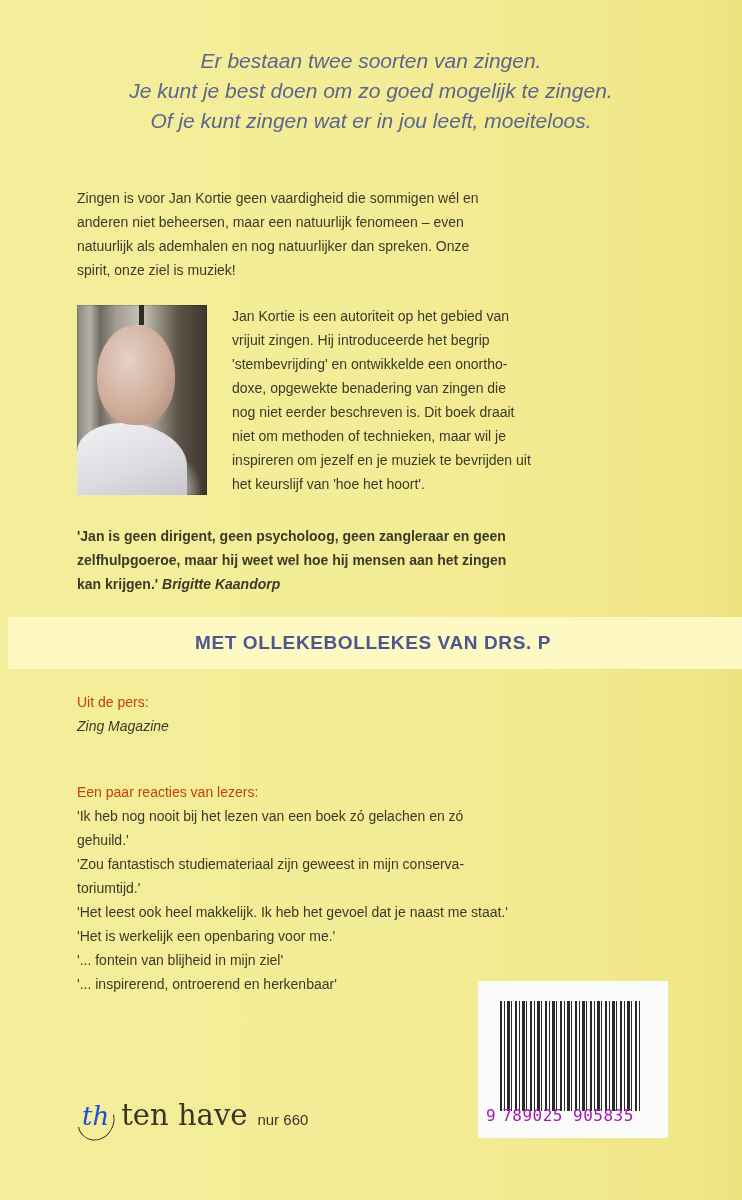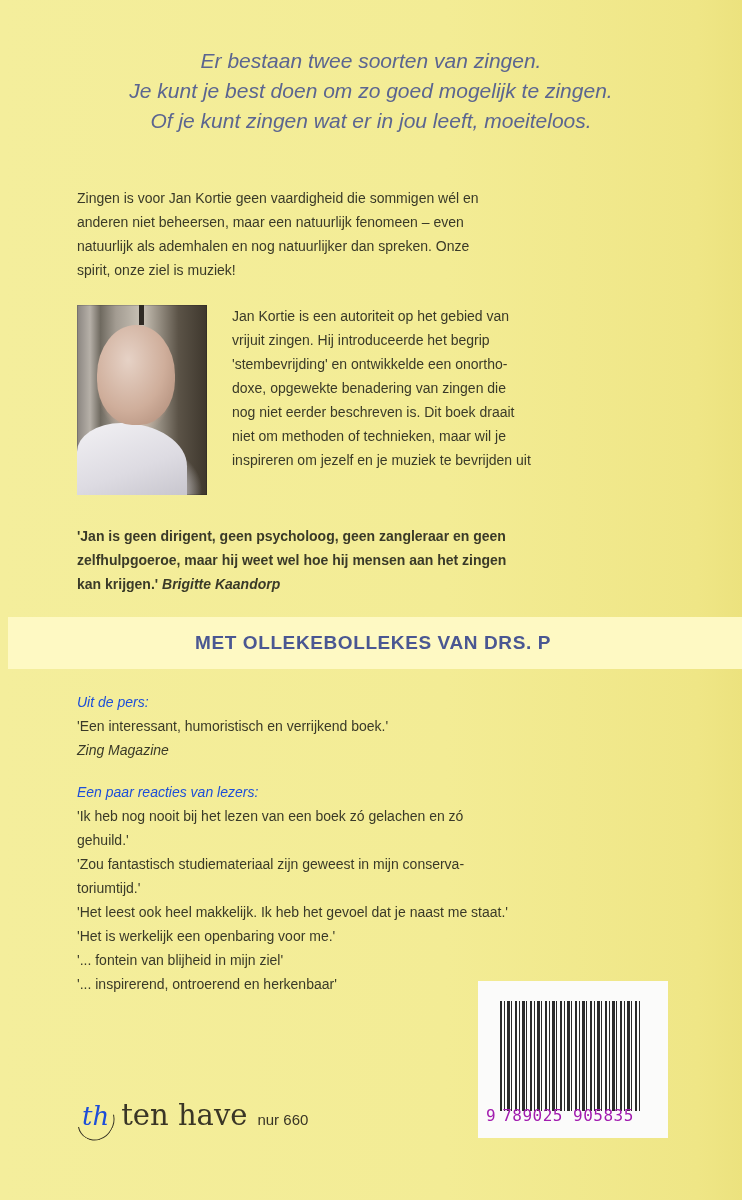--- a/index.html
+++ b/index.html
@@ -117,6 +117,7 @@
   <div>nog niet eerder beschreven is. Dit boek draait</div>
   <div>niet om methoden of technieken, maar wil je</div>
   <div>inspireren om jezelf en je muziek te bevrijden uit</div>
+  <div>het keurslijf van 'hoe het hoort'.</div>
 </div>
 
 <div class="abs body-text quote">

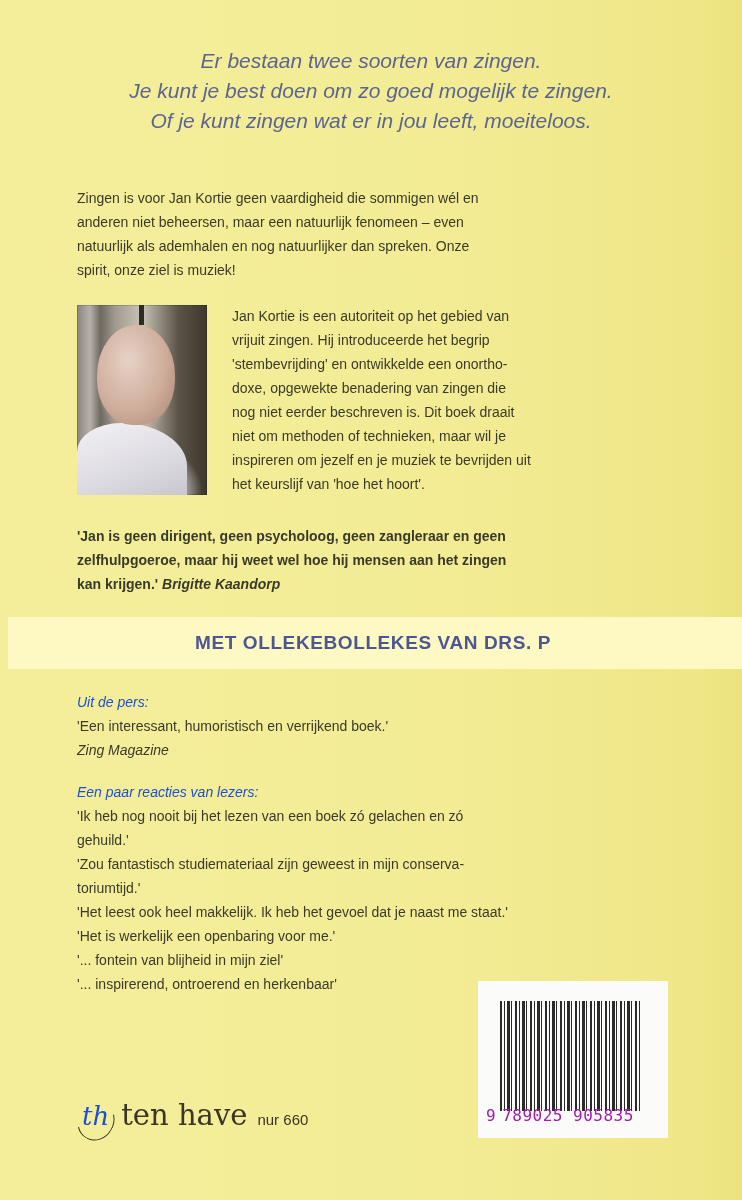--- a/index.html
+++ b/index.html
@@ -52,7 +52,7 @@
       position: relative; left: -6px;
     }
     .press { left: 77px; top: 690px; width: 620px; }
-    .press .label, .readers .label { color: #1d4ed8; font-style: italic; }
+    .press .label, .readers .label { color: #c2410c; }
     .press .source { font-style: italic; }
     .readers { left: 77px; top: 780px; width: 620px; }
     .barcode-box {

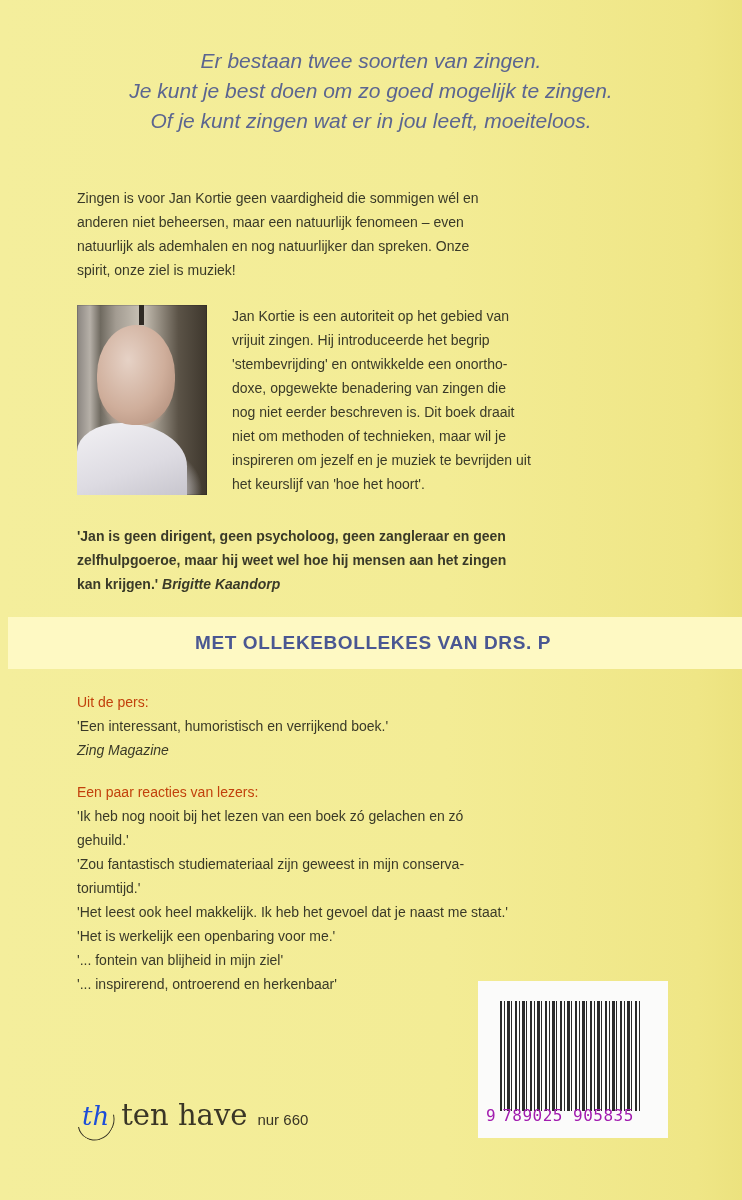--- a/index.html
+++ b/index.html
@@ -135,7 +135,6 @@
 
 <div class="abs body-text press">
   <div class="label">Uit de pers:</div>
-  <div>'Een interessant, humoristisch en verrijkend boek.'</div>
   <div class="source">Zing Magazine</div>
 </div>
 

